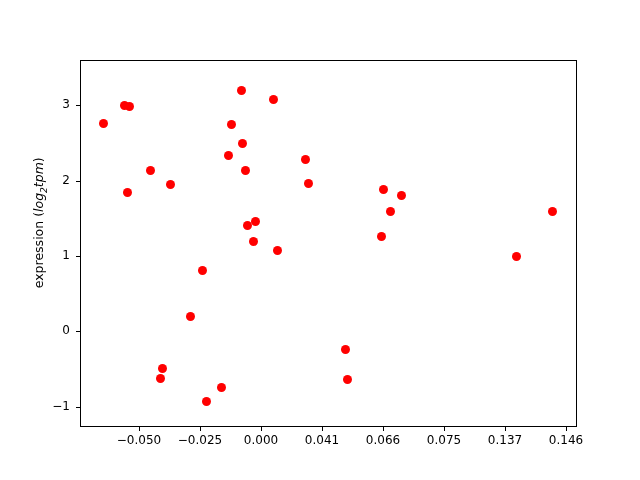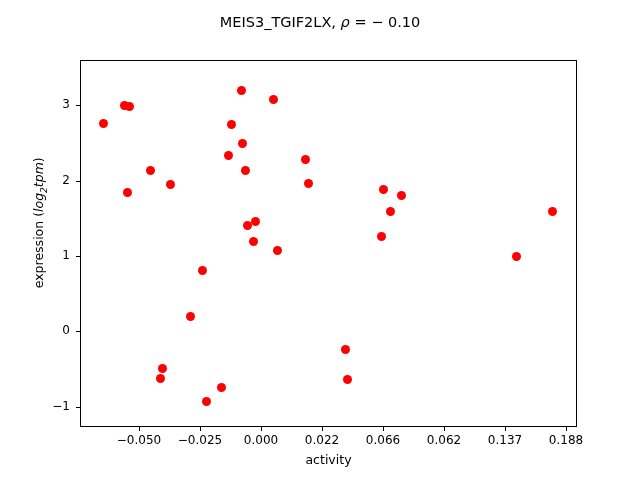--- a/index.html
+++ b/index.html
@@ -125,7 +125,6 @@
 <div id="figure">
 
   <div id="title-block">
-    <div class="title-line"><span>MEIS3_TGIF2LX, </span><span class="ital">ρ</span><span> = − 0.10</span></div>
   </div>
 
   <div id="axes">

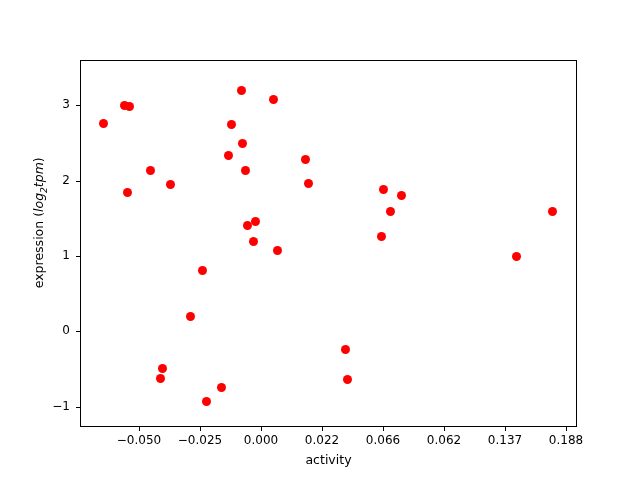--- a/index.html
+++ b/index.html
@@ -172,7 +172,7 @@
       <div class="xtick" style="left: 261.04px;"></div>
       <div class="xticklabel" style="left: 261.04px;">0.000</div>
       <div class="xtick" style="left: 322.03px;"></div>
-      <div class="xticklabel" style="left: 322.03px;">0.022</div>
+      <div class="xticklabel" style="left: 322.03px;">0.041</div>
       <div class="xtick" style="left: 383.03px;"></div>
       <div class="xticklabel" style="left: 383.03px;">0.066</div>
       <div class="xtick" style="left: 444.03px;"></div>

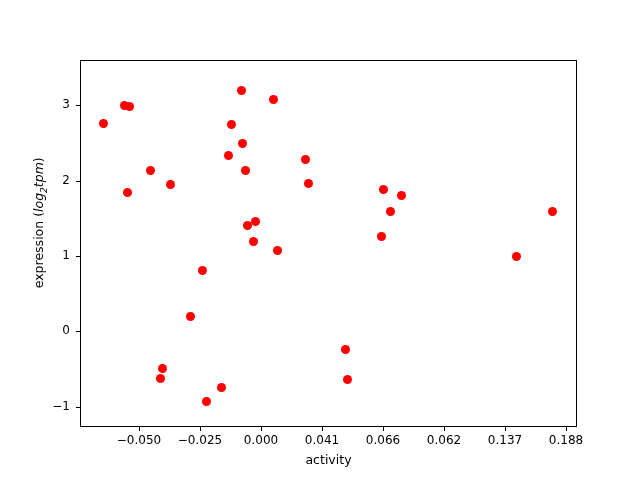--- a/index.html
+++ b/index.html
@@ -176,7 +176,7 @@
       <div class="xtick" style="left: 383.03px;"></div>
       <div class="xticklabel" style="left: 383.03px;">0.066</div>
       <div class="xtick" style="left: 444.03px;"></div>
-      <div class="xticklabel" style="left: 444.03px;">0.062</div>
+      <div class="xticklabel" style="left: 444.03px;">0.075</div>
       <div class="xtick" style="left: 505.02px;"></div>
       <div class="xticklabel" style="left: 505.02px;">0.137</div>
       <div class="xtick" style="left: 566.02px;"></div>

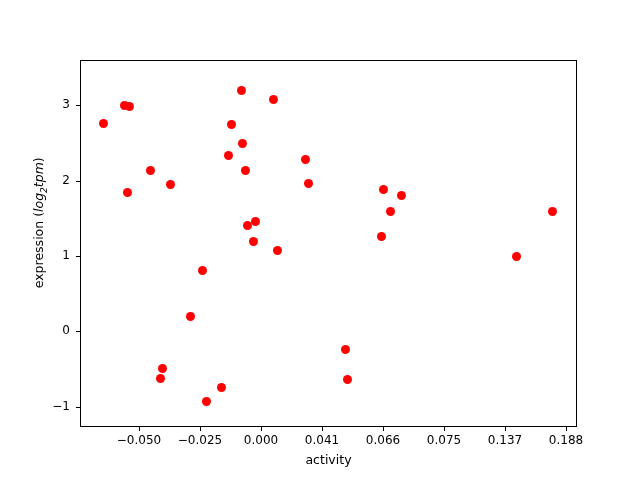--- a/index.html
+++ b/index.html
@@ -180,7 +180,7 @@
       <div class="xtick" style="left: 505.02px;"></div>
       <div class="xticklabel" style="left: 505.02px;">0.137</div>
       <div class="xtick" style="left: 566.02px;"></div>
-      <div class="xticklabel" style="left: 566.02px;">0.188</div>
+      <div class="xticklabel" style="left: 566.02px;">0.146</div>
       <div class="ytick" style="top: 406.65px;"></div>
       <div class="yticklabel" style="top: 406.65px;">−1</div>
       <div class="ytick" style="top: 331.29px;"></div>

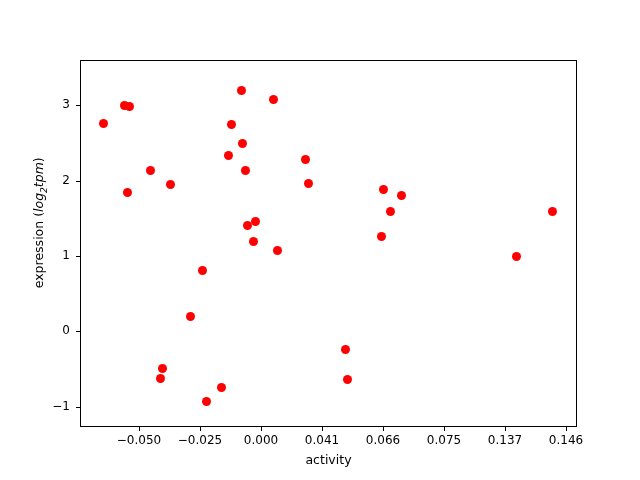--- a/index.html
+++ b/index.html
@@ -193,7 +193,6 @@
       <div class="yticklabel" style="top: 105.22px;">3</div>
     </div>
 
-  <div id="xlabel">activity</div>
 
   <div id="ylabel"><span>expression (</span><span class="ital">log</span><sub class="ital">2</sub><span class="ital">tpm</span><span>)</span></div>
 

